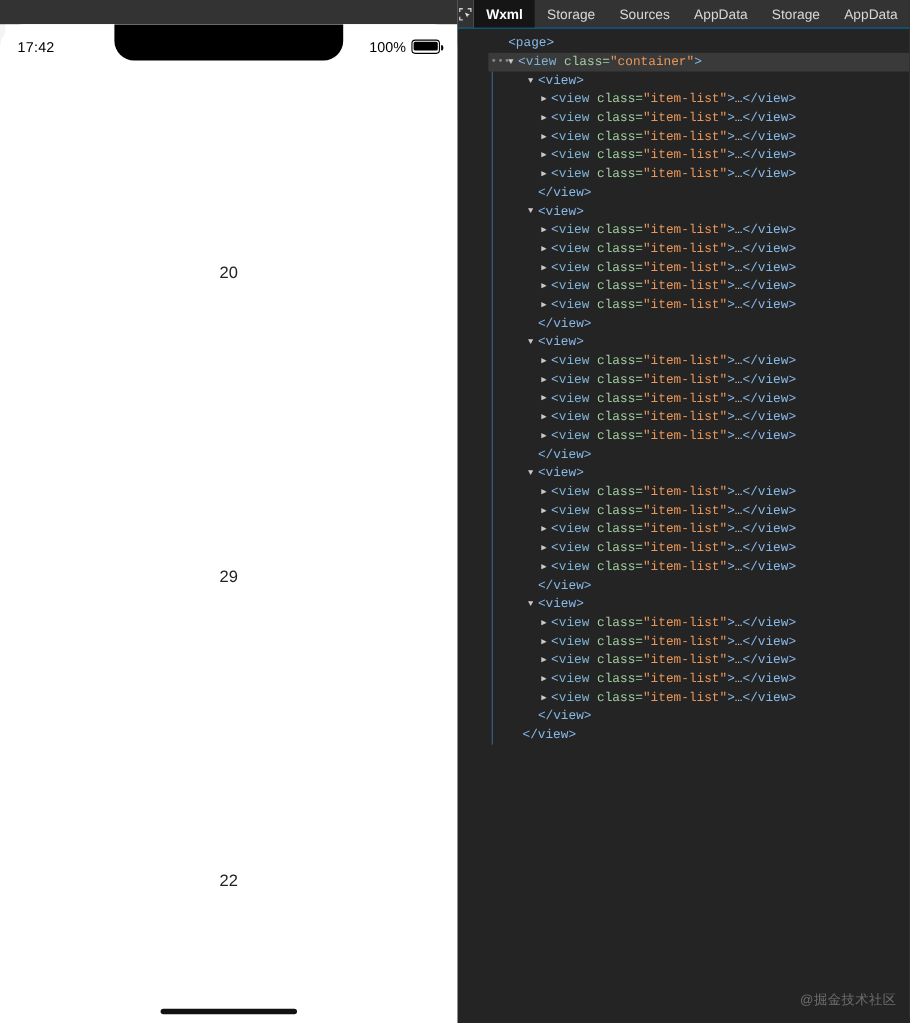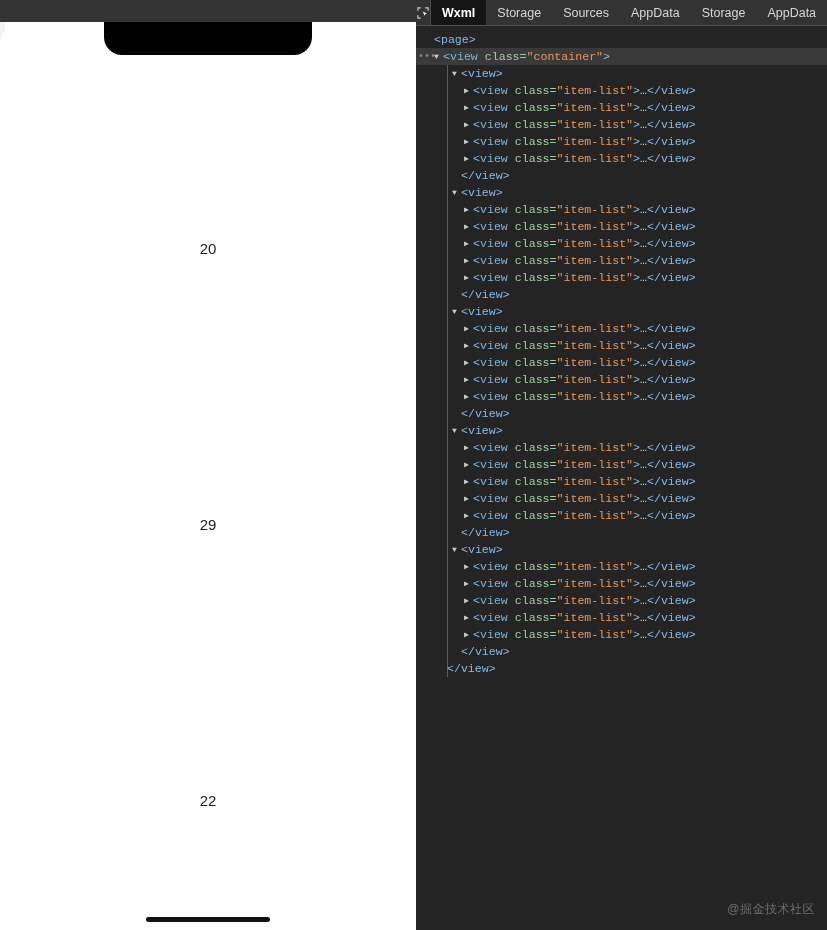--- a/index.html
+++ b/index.html
@@ -192,6 +192,15 @@
     <div id="phone">
       <div id="notch"></div>
 
+      <div id="status-bar">
+        <div id="status-left">17:42</div>
+        <div id="status-right">
+          <span>100%</span>
+          <span class="battery-shell">
+            <span class="battery-fill"></span>
+          </span>
+        </div>
+      </div>
 
 
       <div id="page-content">

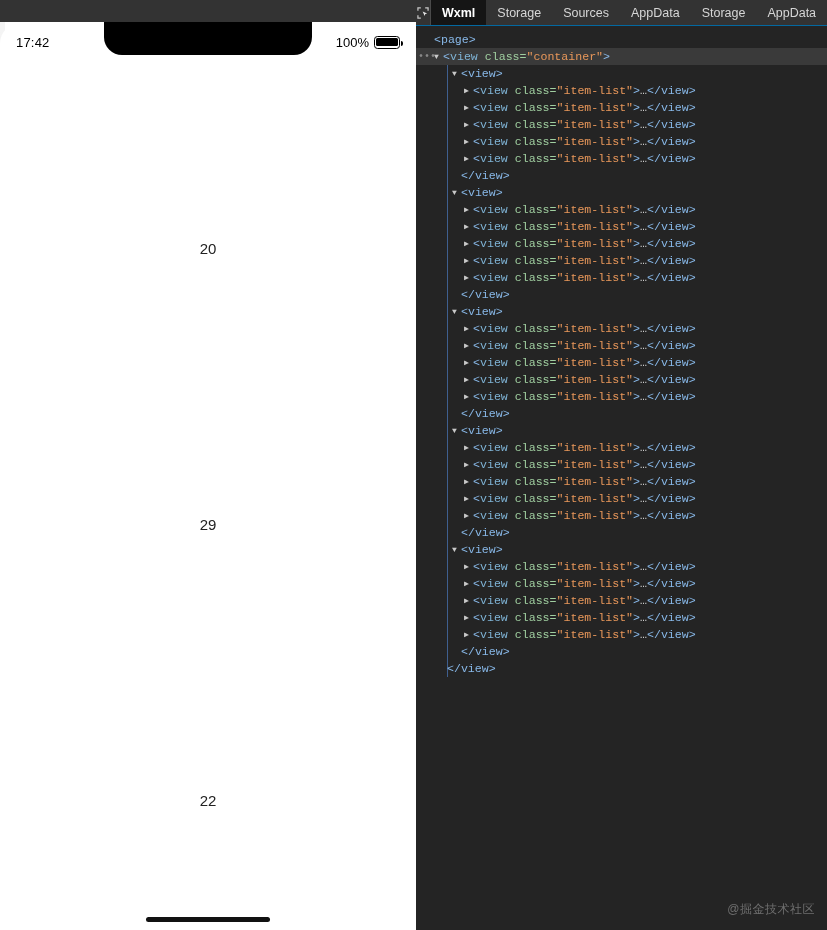--- a/index.html
+++ b/index.html
@@ -157,7 +157,7 @@
     color: #a5d6ff;
     white-space: nowrap;
   }
-  .tr { position: relative; height: 17px; padding-left: 14px; }
+  .tr { position: relative; height: 17px; padding-left: 14px; margin-left: 28px; }
   .tr.sel { background: #3a3a3a; }
   .tr .dots3 {
     position: absolute; left: 2px; top: 0; color: #888; font-size: 10px;

